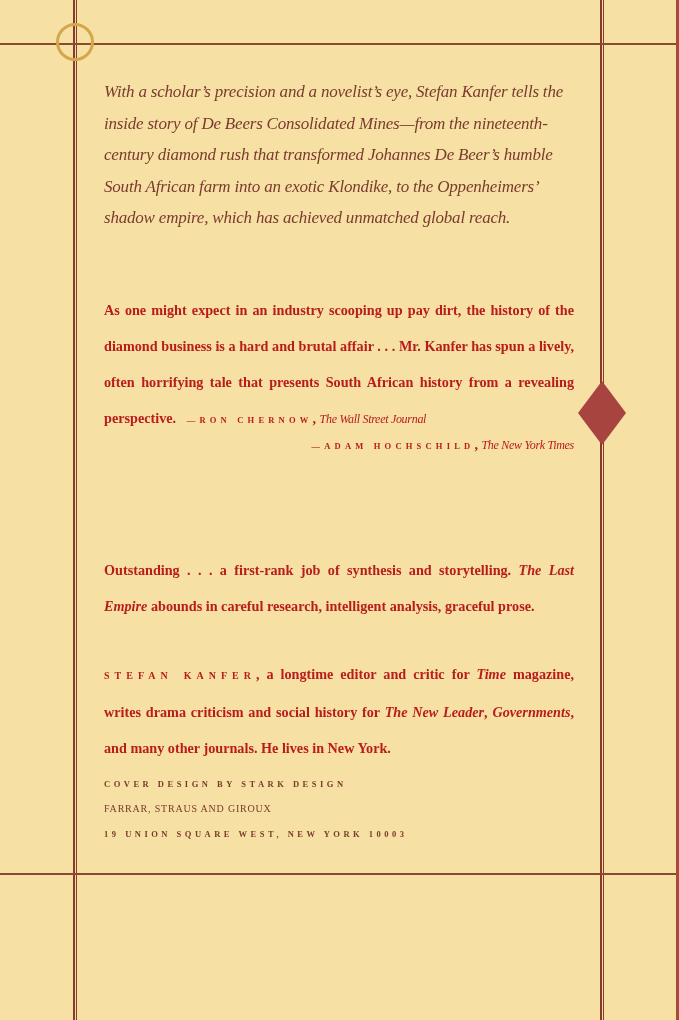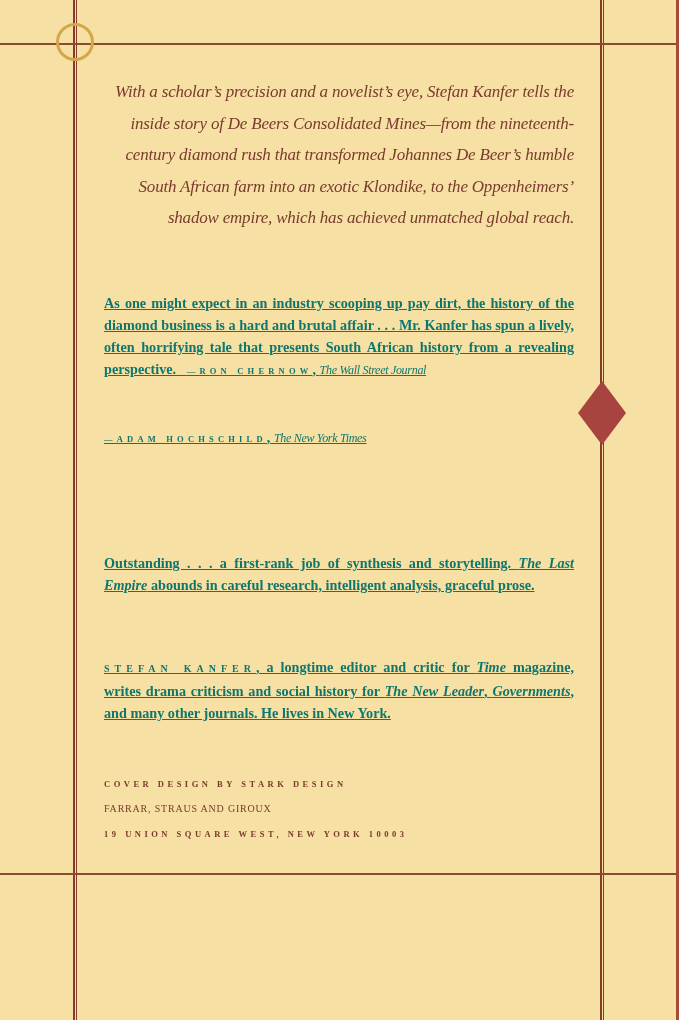--- a/index.html
+++ b/index.html
@@ -17,7 +17,7 @@
   .ring { position:absolute; left:56px; top:23px; width:38px; height:38px; border:3px solid #d4a84a; border-radius:50%; box-sizing:border-box; }
   .diamond { position:absolute; left:578px; top:381px; width:48px; height:64px; }
   .content { position:absolute; left:104px; width:470px; }
-  .intro { top:76px; text-align:right; font-style:italic; font-size:17px; line-height:31.5px; color:#7b3a2e; letter-spacing:-0.2px; }
+  .intro { top:76px; text-align:left; font-style:italic; font-size:17px; line-height:31.5px; color:#7b3a2e; letter-spacing:-0.2px; }
   .quote { font-weight:bold; font-size:14.2px; line-height:22px; text-align:justify; color:#0f766e;text-decoration:underline; }
   .q1 { top:292px; } .q2 { top:426px; } .q3 { top:552px; }
   .bio { top:656px; }

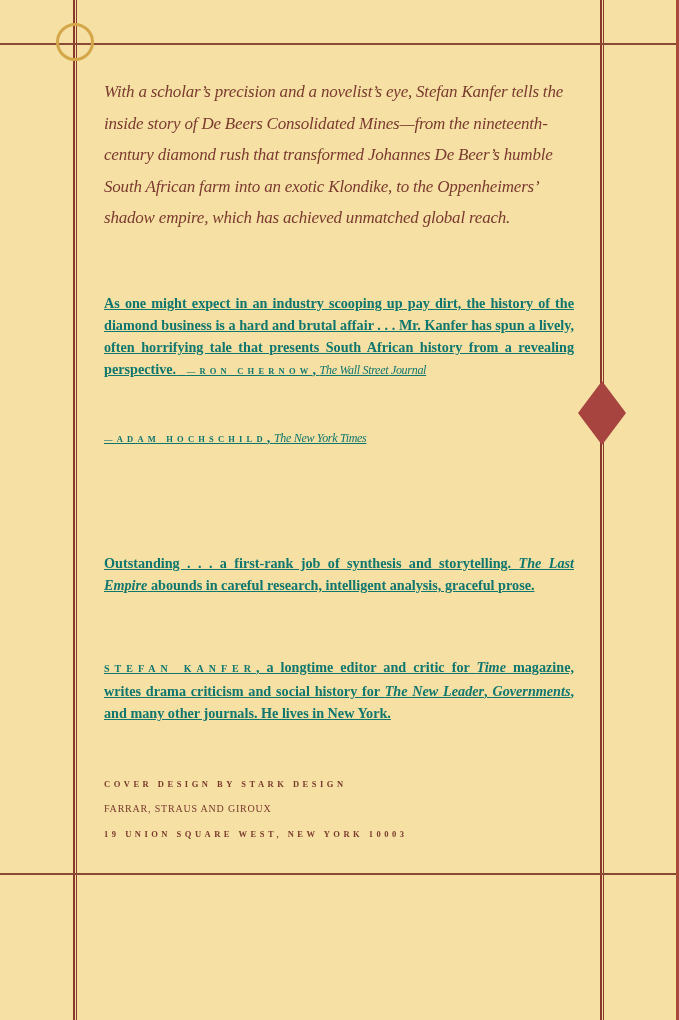--- a/index.html
+++ b/index.html
@@ -18,7 +18,7 @@
   .diamond { position:absolute; left:578px; top:381px; width:48px; height:64px; }
   .content { position:absolute; left:104px; width:470px; }
   .intro { top:76px; text-align:left; font-style:italic; font-size:17px; line-height:31.5px; color:#7b3a2e; letter-spacing:-0.2px; }
-  .quote { font-weight:bold; font-size:14.2px; line-height:22px; text-align:justify; color:#0f766e;text-decoration:underline; }
+  .quote { font-weight:bold; font-size:14.2px; line-height:36px; text-align:justify; color:#b91c1c; }
   .q1 { top:292px; } .q2 { top:426px; } .q3 { top:552px; }
   .bio { top:656px; }
   .attr { font-weight:bold; font-size:8.5px; letter-spacing:4.2px; }

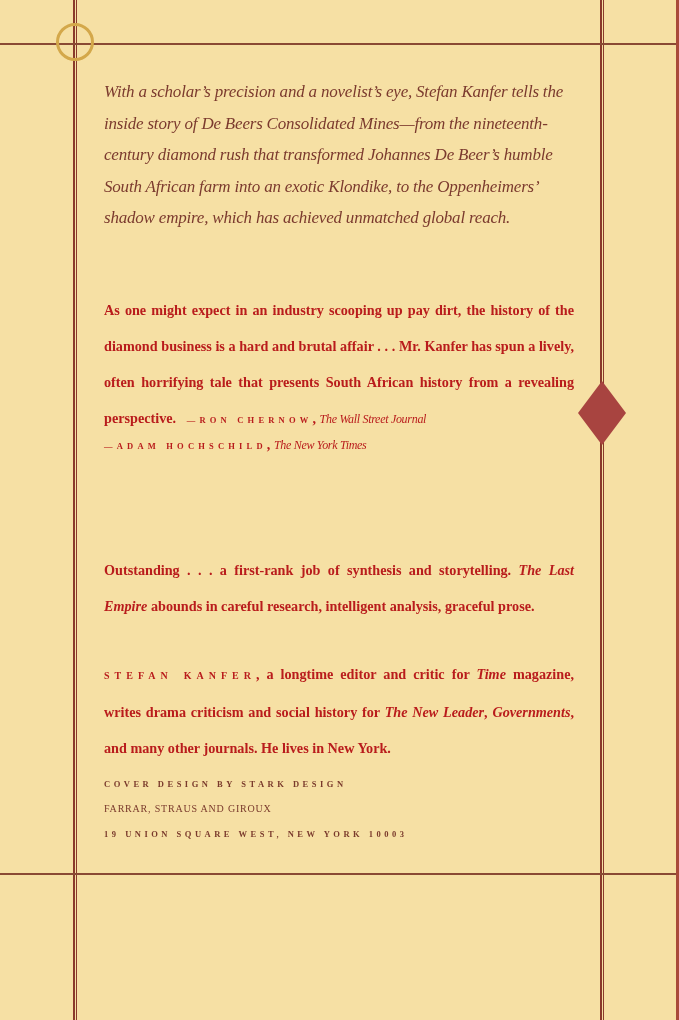--- a/index.html
+++ b/index.html
@@ -23,7 +23,7 @@
   .bio { top:656px; }
   .attr { font-weight:bold; font-size:8.5px; letter-spacing:4.2px; }
   .src { font-style:italic; font-weight:normal; font-size:12px; letter-spacing:-0.3px; }
-  .right { text-align:left; }
+  .right { text-align:right; }
   .sc { font-size:10px; letter-spacing:5px; font-weight:bold; }
   .credits { position:absolute; left:104px; width:470px; text-align:left; }
   .credit1 { top:779px; font-size:8.5px; letter-spacing:3.5px; font-weight:bold; }

